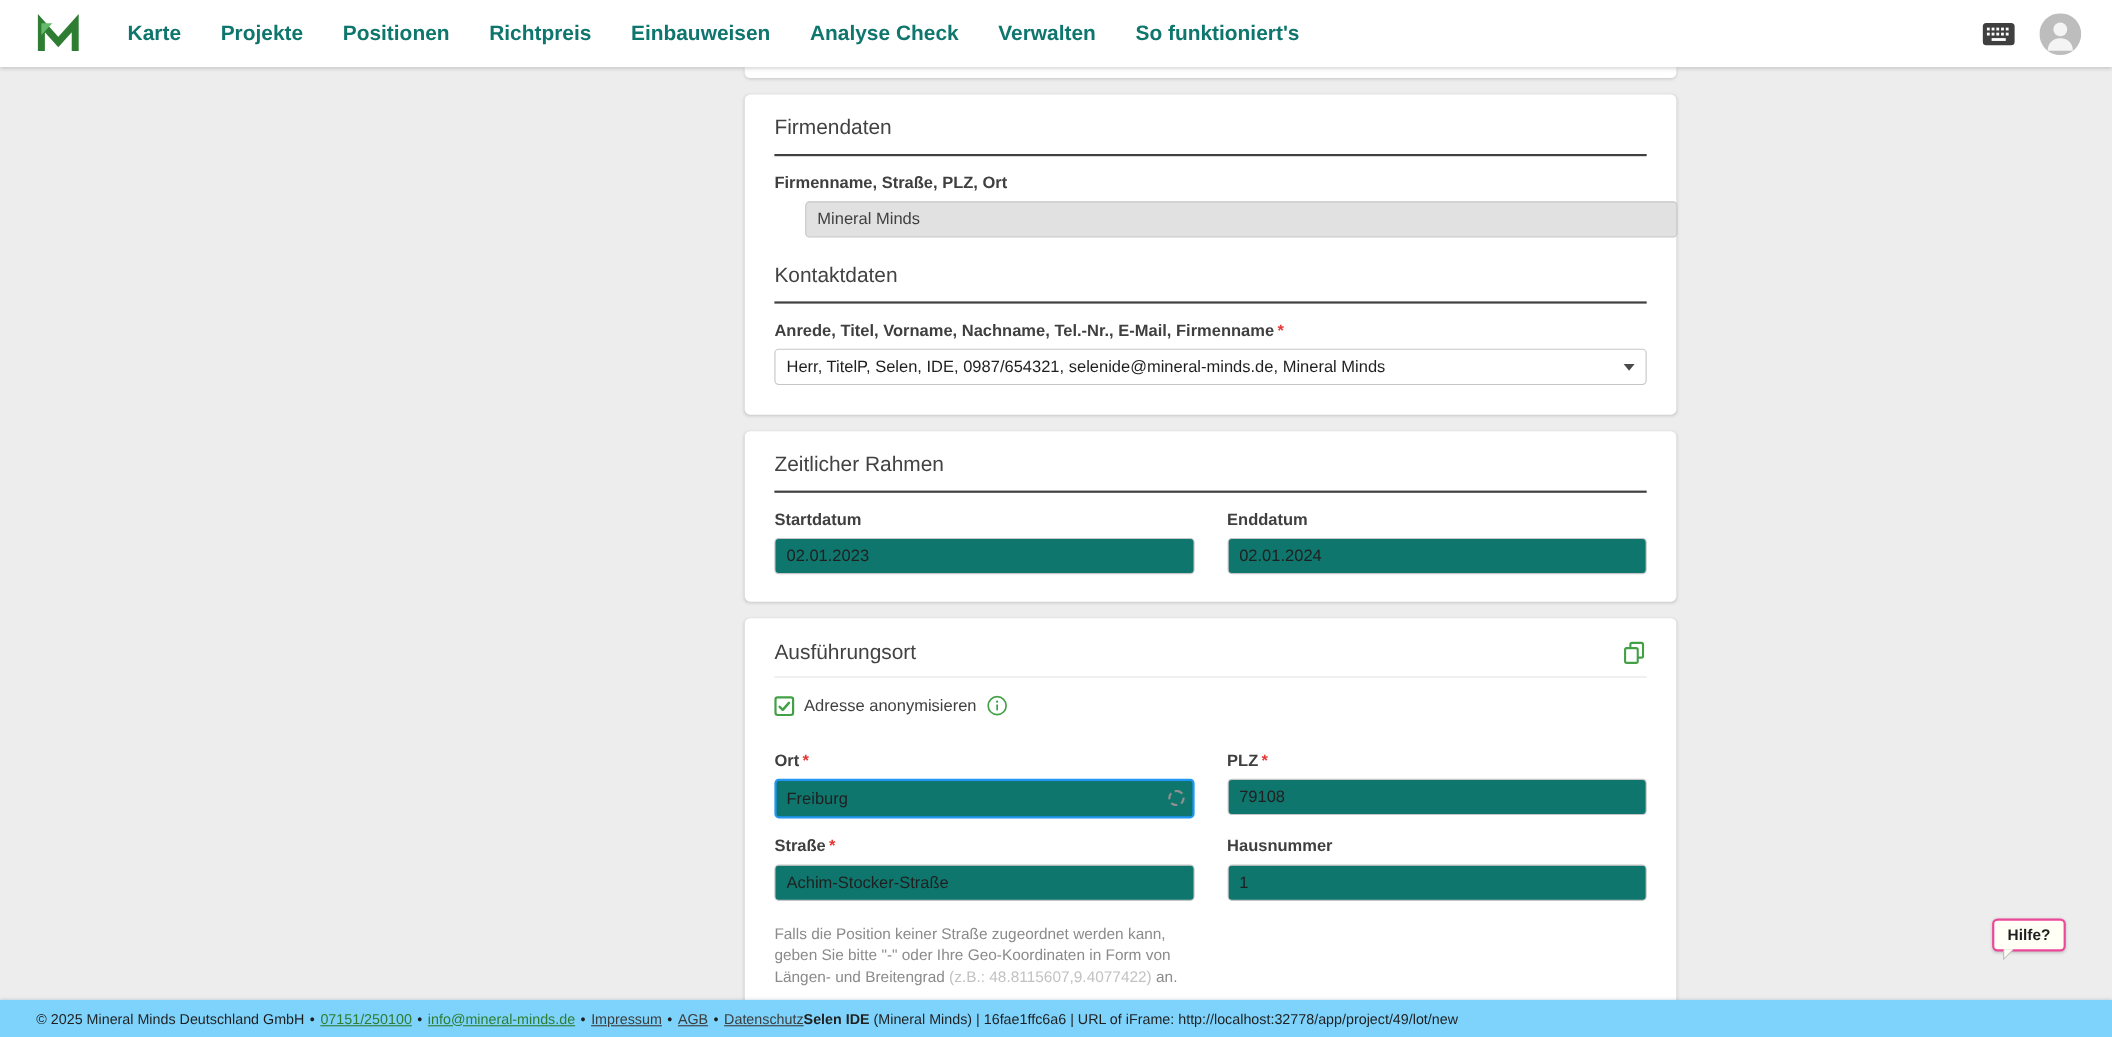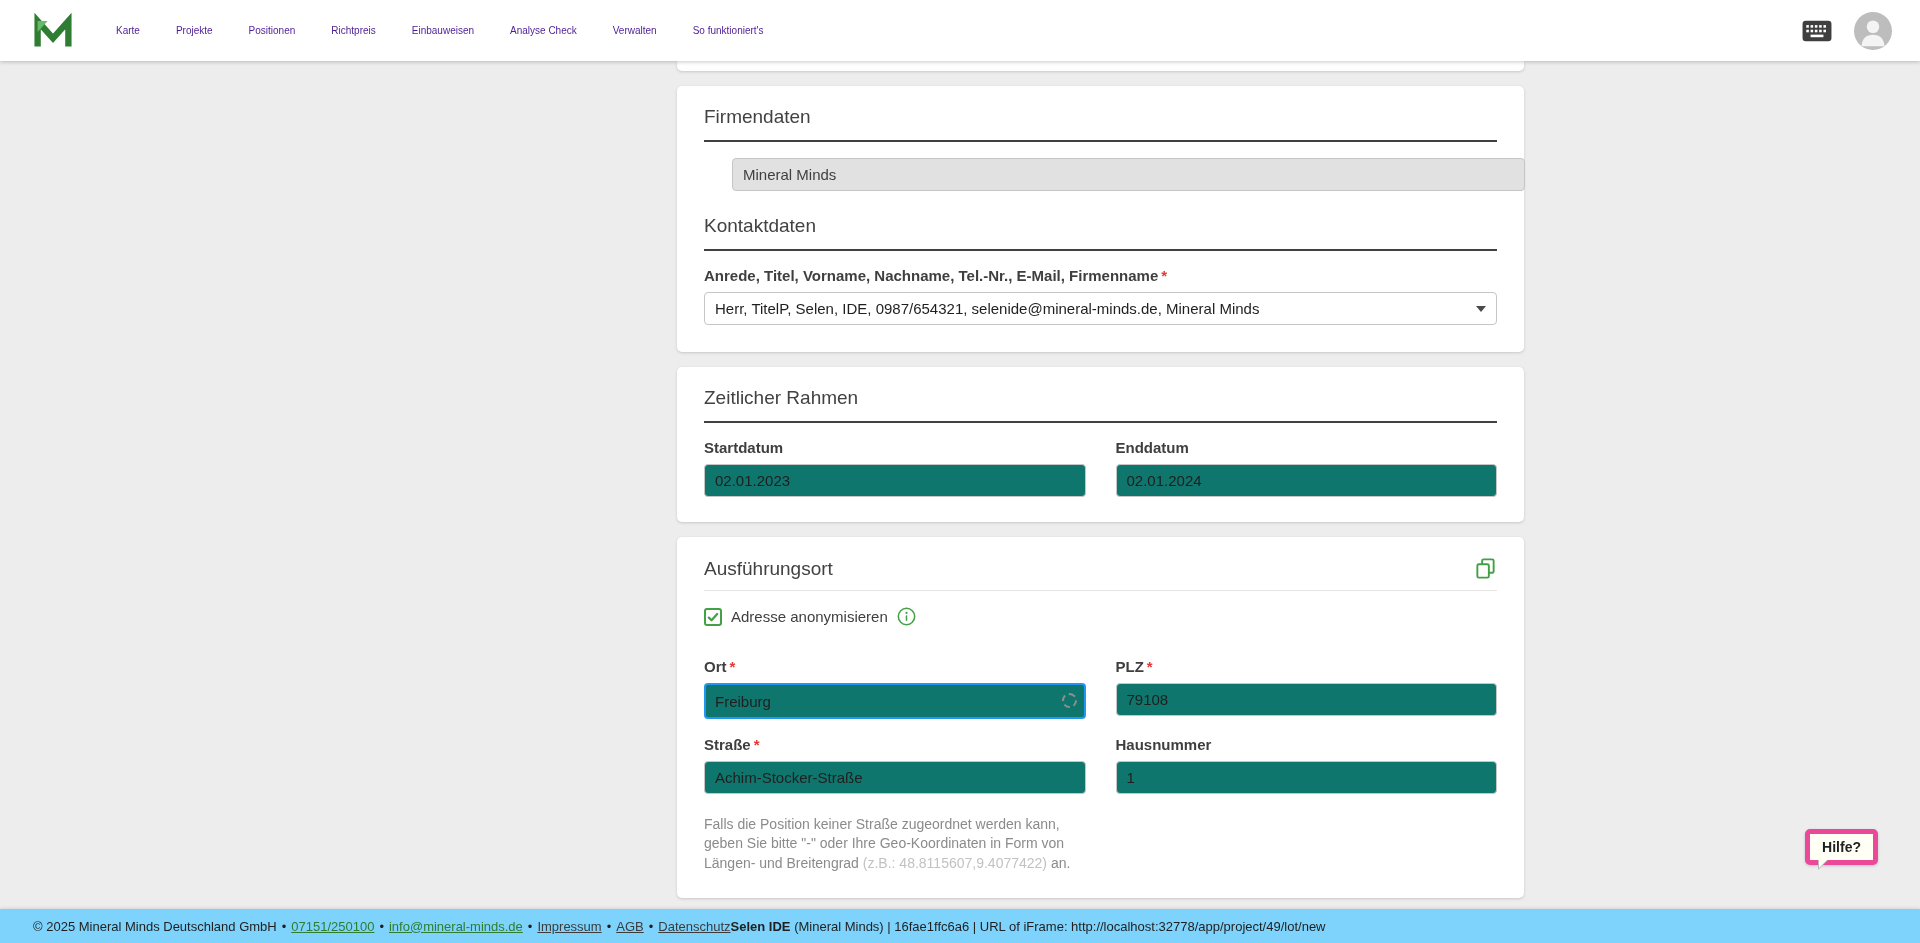--- a/index.html
+++ b/index.html
@@ -25,7 +25,7 @@
   .logo { display:flex; align-items:center; margin-right:42px; cursor:pointer; text-decoration:none; }
   .nav { display:flex; align-items:center; gap:36px; }
   .nav-item {
-    font-size:10px; font-weight:400; color:#4c1d95;
+    font-size:19px; font-weight:700; color:#0f766e;
     text-decoration:none; cursor:pointer; white-space:nowrap;
   }
   .nav-right { margin-left:auto; display:flex; align-items:center; gap:22px; }

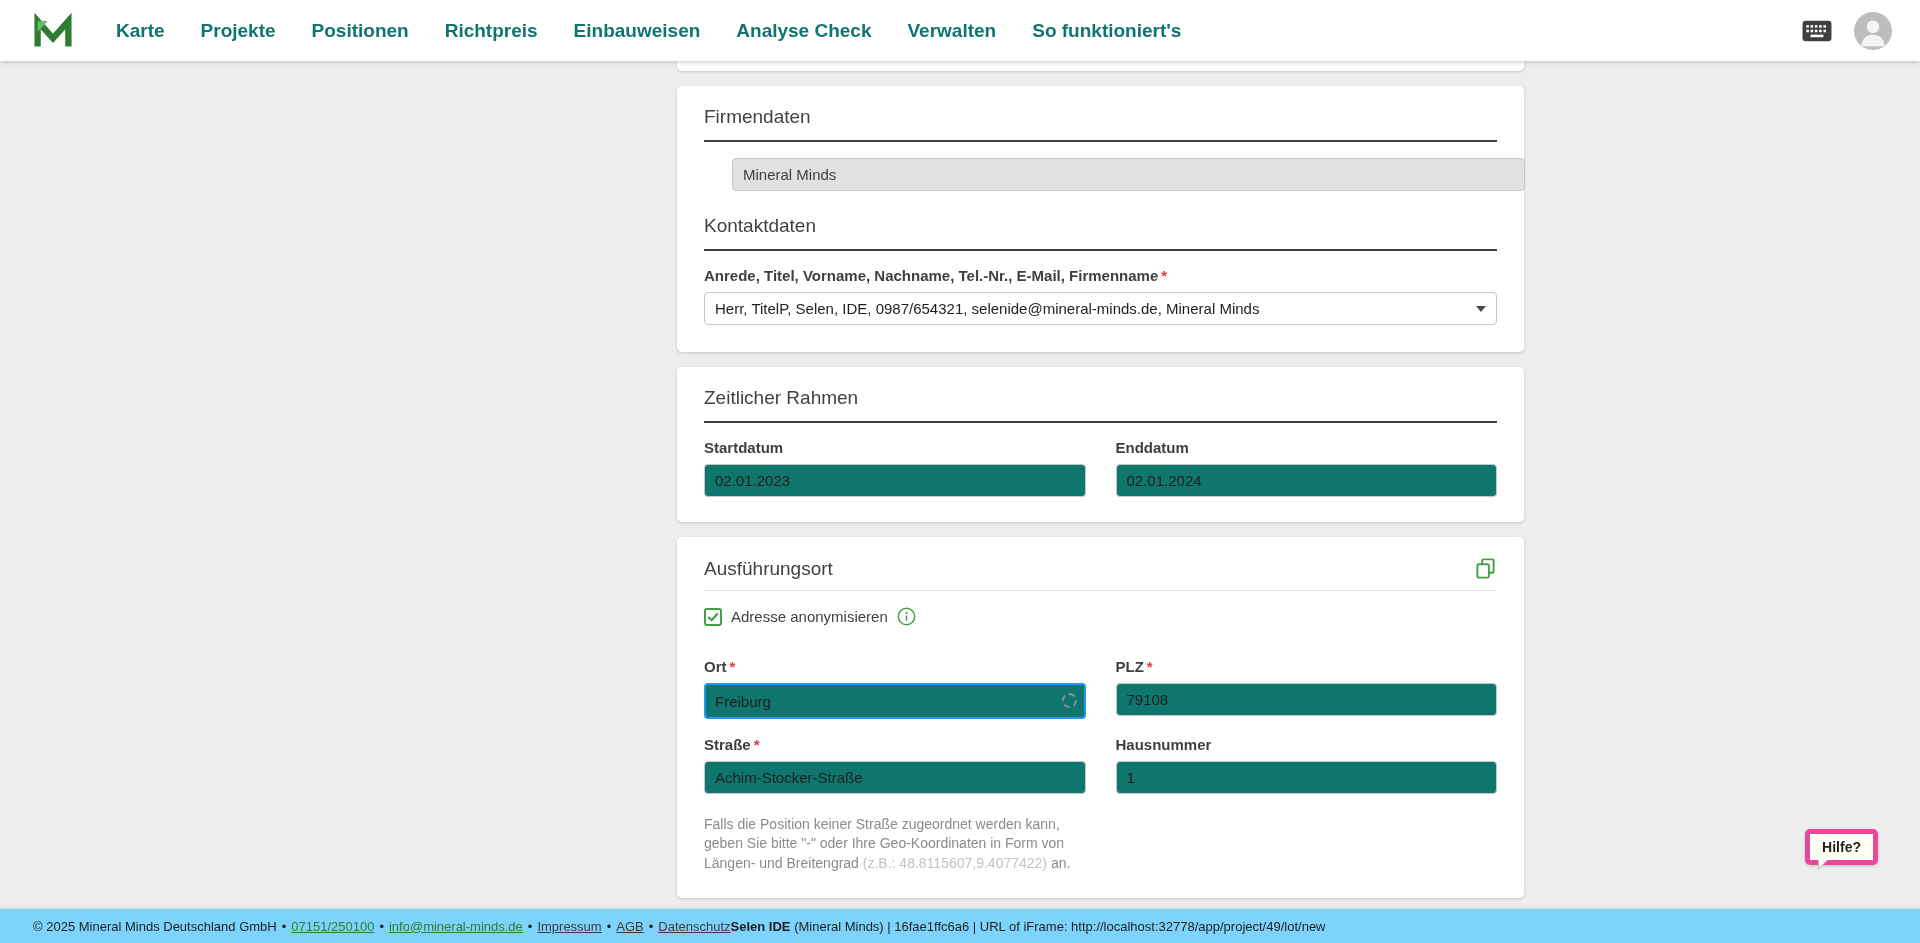--- a/index.html
+++ b/index.html
@@ -195,6 +195,9 @@
     <section class="card card-body">
       <h2 class="section-title bordered">Firmendaten</h2>
       <div class="field">
+        <label class="label">
+          <span>Firmenname, Straße, PLZ, Ort</span>
+        </label>
         <input class="input input-disabled" disabled="" value="Mineral Minds" style="">
       </div>
       <h2 class="section-title bordered mt">Kontaktdaten</h2>

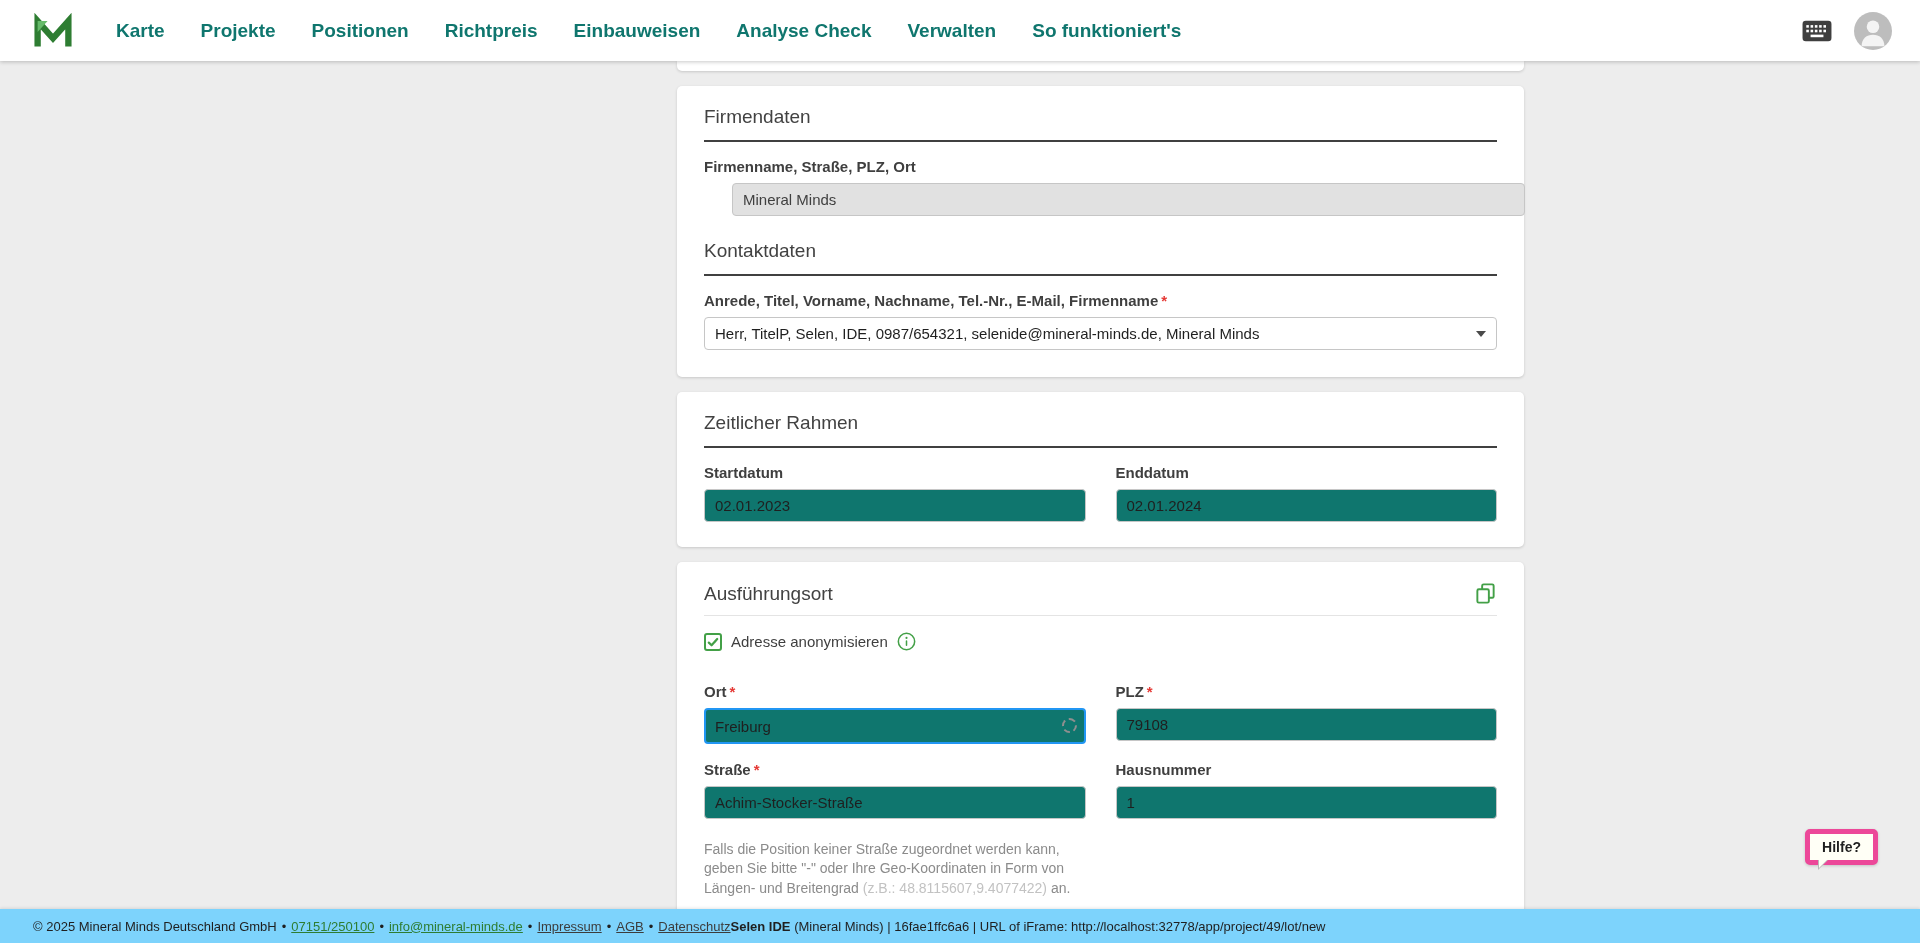--- a/index.html
+++ b/index.html
@@ -109,7 +109,7 @@
   
   .help-btn {
     position:fixed; right:42px; bottom:78px;
-    background:#fffff6; border:5px solid #ec4899; border-radius:5px;
+    background:#fffff6; border:2px solid #ec4899; border-radius:5px;
     padding:5px 12px; font-family:inherit;
     font-size:14px; font-weight:700; color:#1f1f1f;
     cursor:pointer; box-shadow:0 1px 3px rgba(0,0,0,.18); z-index:30;

